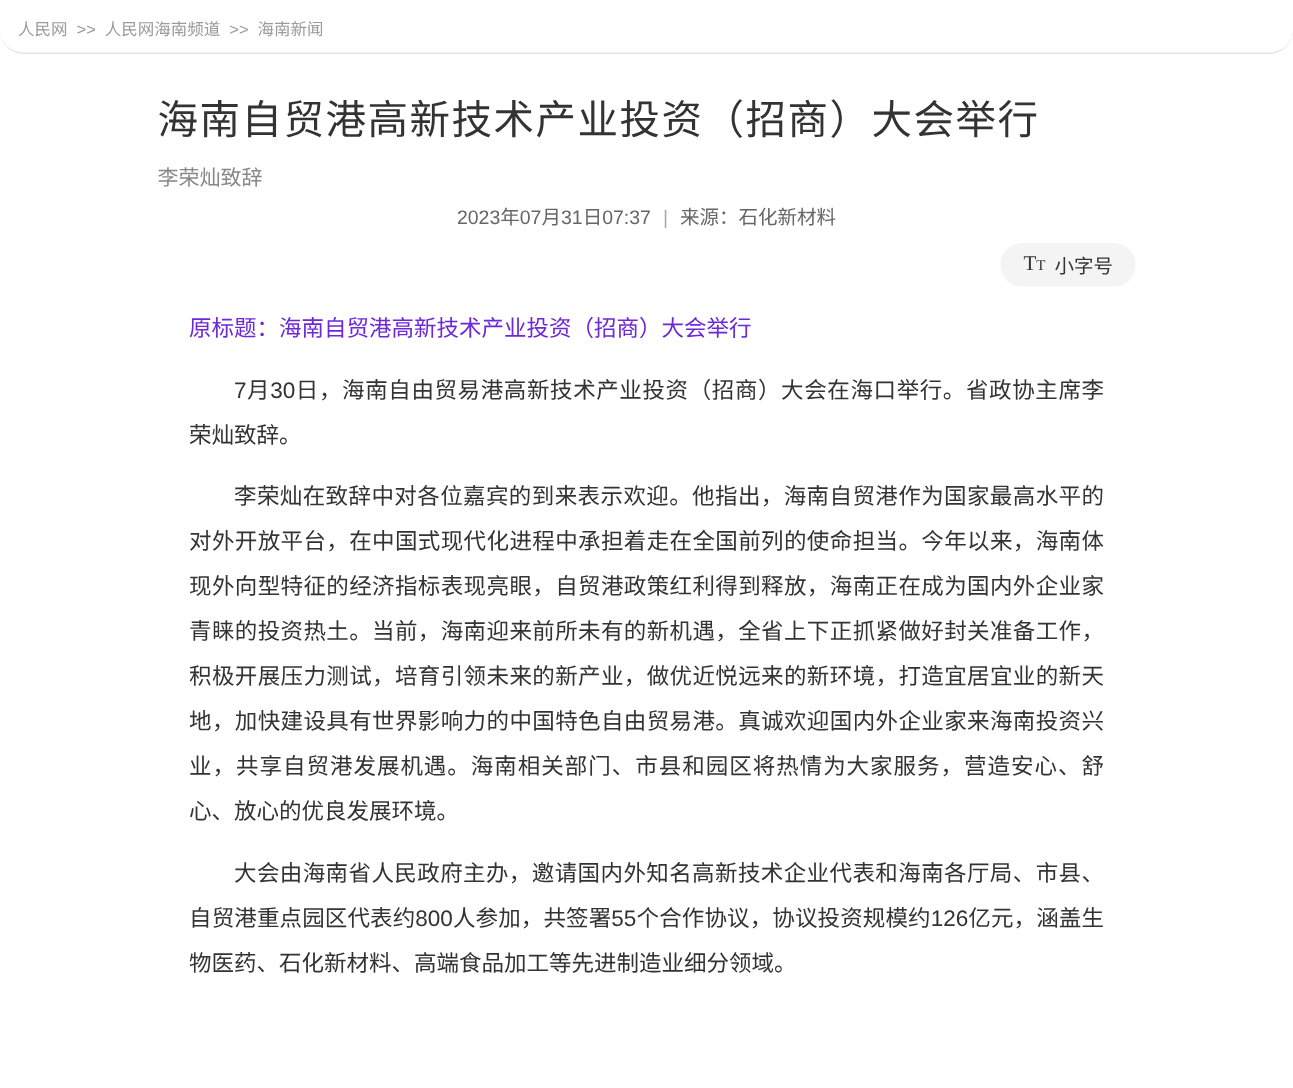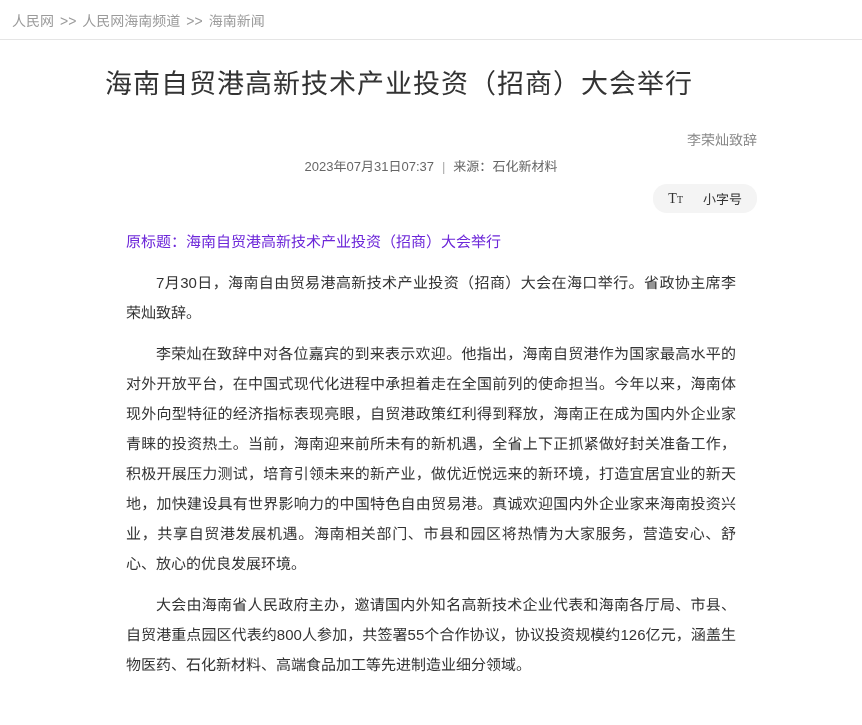--- a/index.html
+++ b/index.html
@@ -12,9 +12,10 @@
   
   .breadcrumb {
     padding: 10px 12px 9px 12px;
-    font-size: 14px;
+    font-size: 11px;
     color: #9b9b9b;
     border-bottom: 1px solid #e5e5e5;
+    border-radius: 16px;
   }
   .breadcrumb .crumb { color: #9b9b9b; text-decoration: none; cursor: pointer; }
   .breadcrumb .crumb-sep { margin: 0 6px; color: #9b9b9b; }

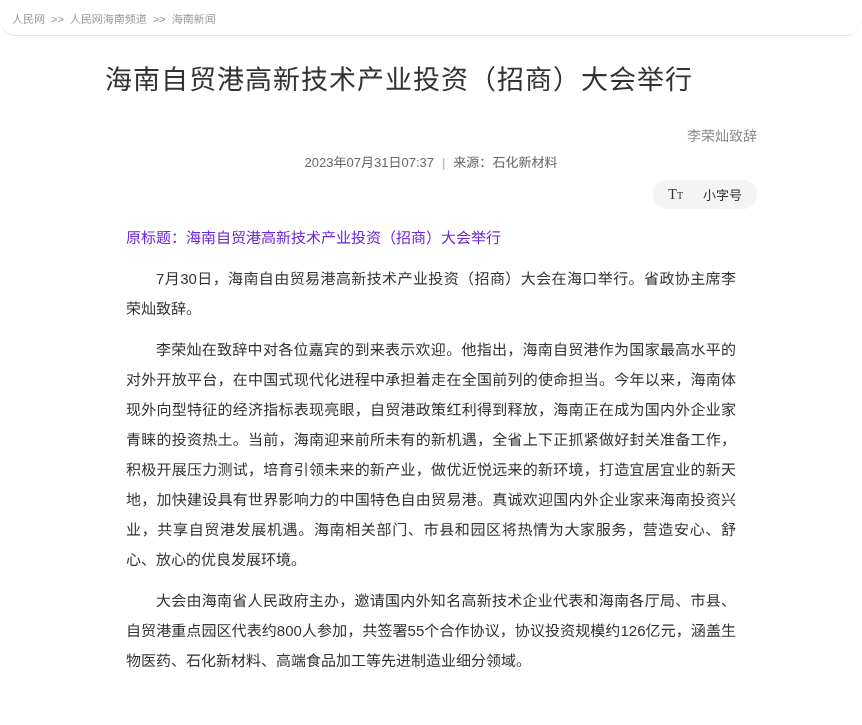--- a/index.html
+++ b/index.html
@@ -33,8 +33,8 @@
     color: #333333;
   }
   .subtitle {
-    margin-top: 28px;
-    text-align: right;
+    margin-top: 10px;
+    text-align: left;
     font-size: 14px;
     line-height: 20px;
     color: #888888;

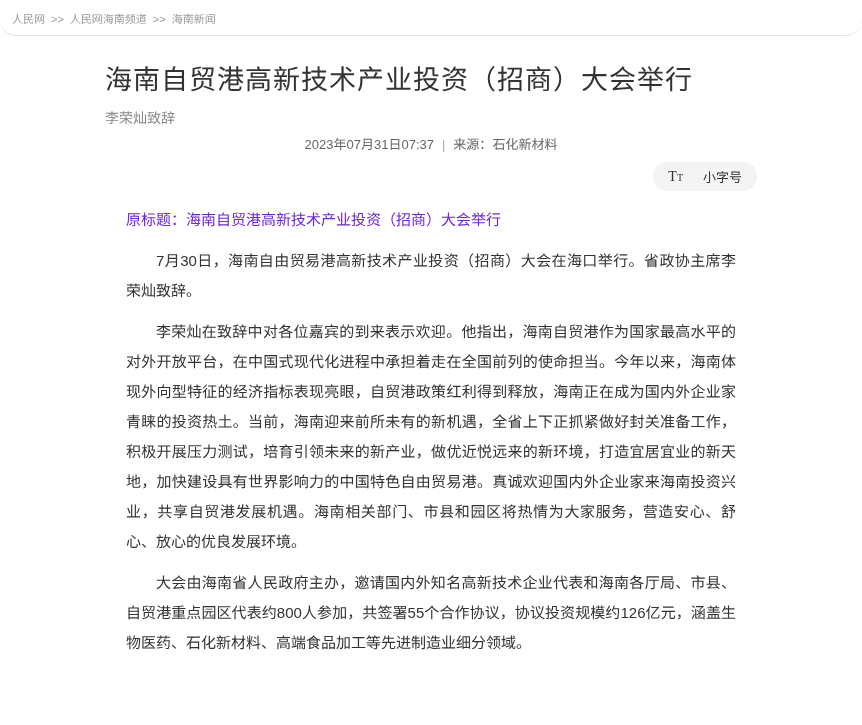--- a/index.html
+++ b/index.html
@@ -51,7 +51,7 @@
 
   .toolbar { margin-top: 8px; display: flex; justify-content: flex-end; }
   .font-size-btn {
-    display: inline-flex; align-items: center; gap: 20px;
+    display: inline-flex; align-items: center; gap: 6px;
     background: #f4f4f4;
     border: none; border-radius: 14px;
     padding: 5px 15px;

